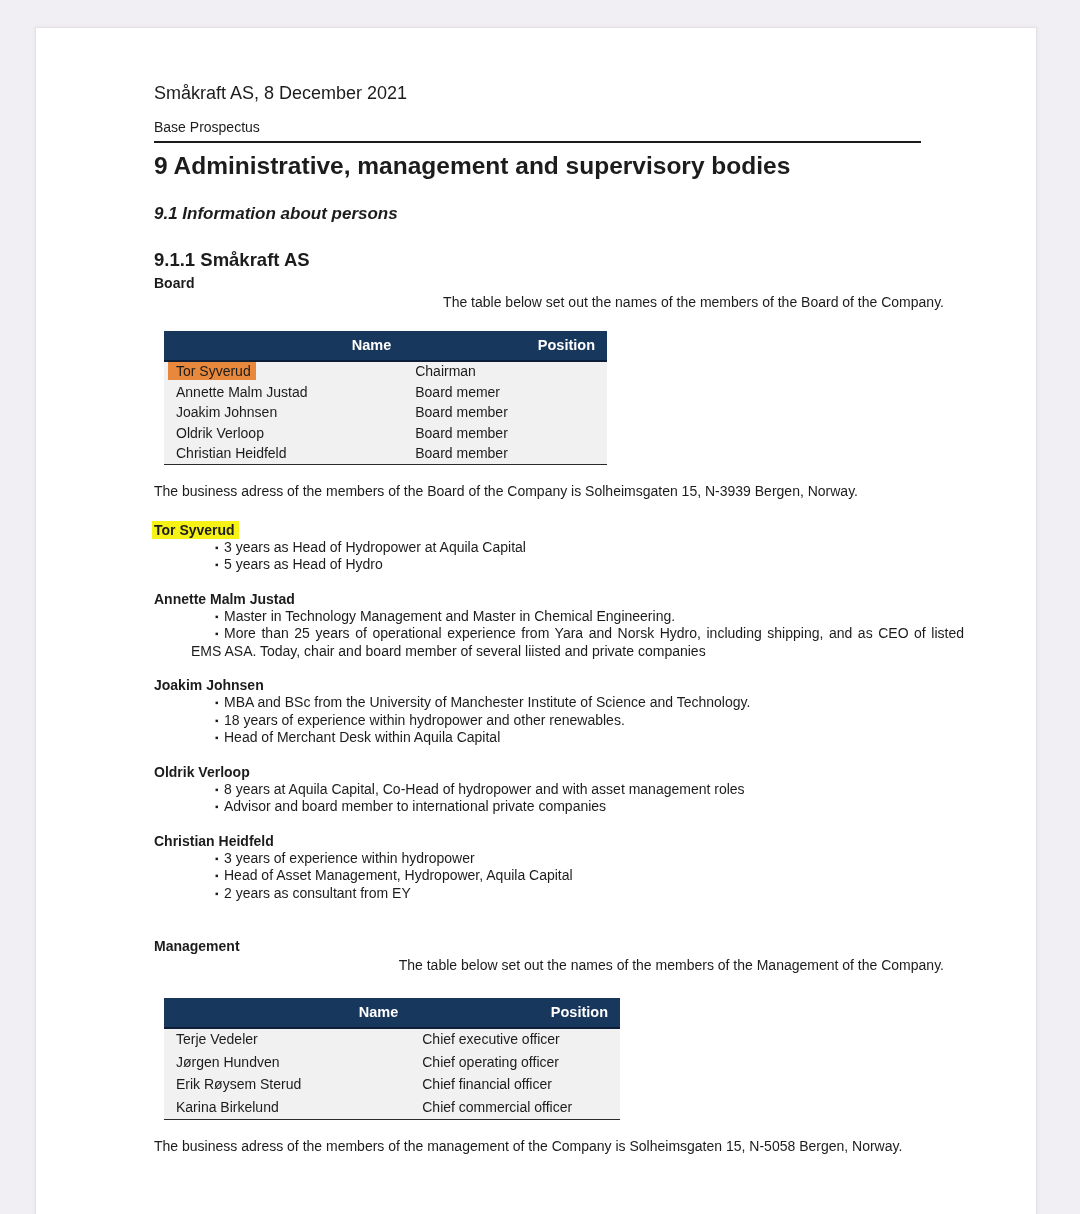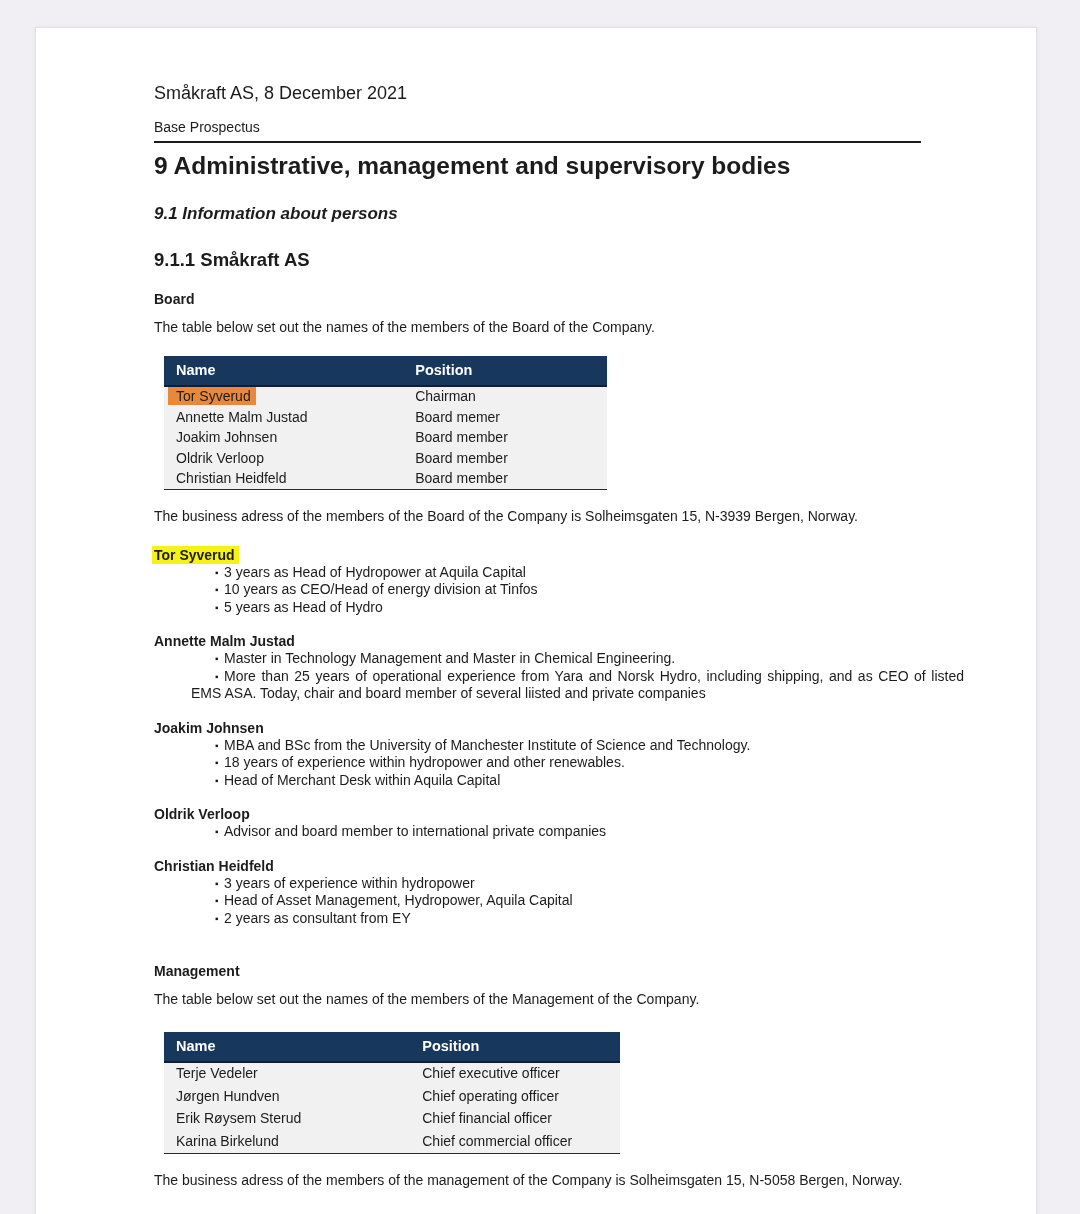--- a/index.html
+++ b/index.html
@@ -30,7 +30,7 @@
   h2{ font-size:17px; line-height:24px; font-weight:bold; font-style:italic; margin-top:22px; }
   h3{ font-size:18.5px; line-height:23px; font-weight:bold; margin-top:22px; }
 
-  .bold-label{ font-size:14px; line-height:17px; font-weight:bold; margin-top:20px; }
+  .bold-label{ font-size:14px; line-height:17px; font-weight:bold; margin-top:4px; }
   .para{ font-size:14px; line-height:17.5px; width:790px; }
   .intro{ margin-top:11px; }
   .address{ margin-top:18px; }

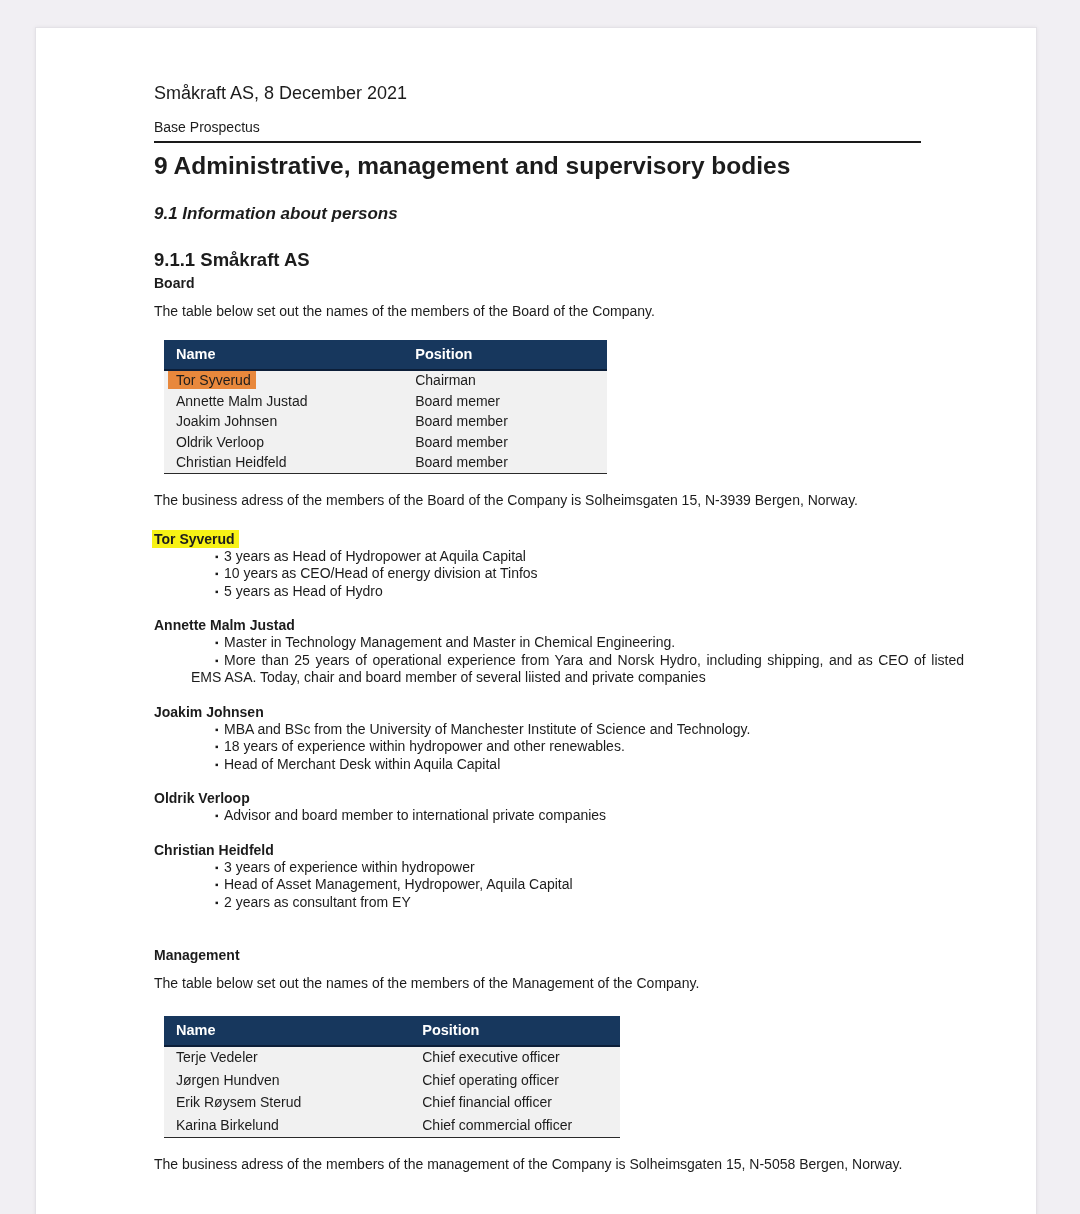--- a/index.html
+++ b/index.html
@@ -32,7 +32,7 @@
 
   .bold-label{ font-size:14px; line-height:17px; font-weight:bold; margin-top:4px; }
   .para{ font-size:14px; line-height:17.5px; width:790px; }
-  .intro{ margin-top:11px; }
+  .intro{ margin-top:2px;text-align:right; }
   .address{ margin-top:18px; }
 
   table.data-table{ border-collapse:collapse; margin-left:10px; table-layout:fixed; }

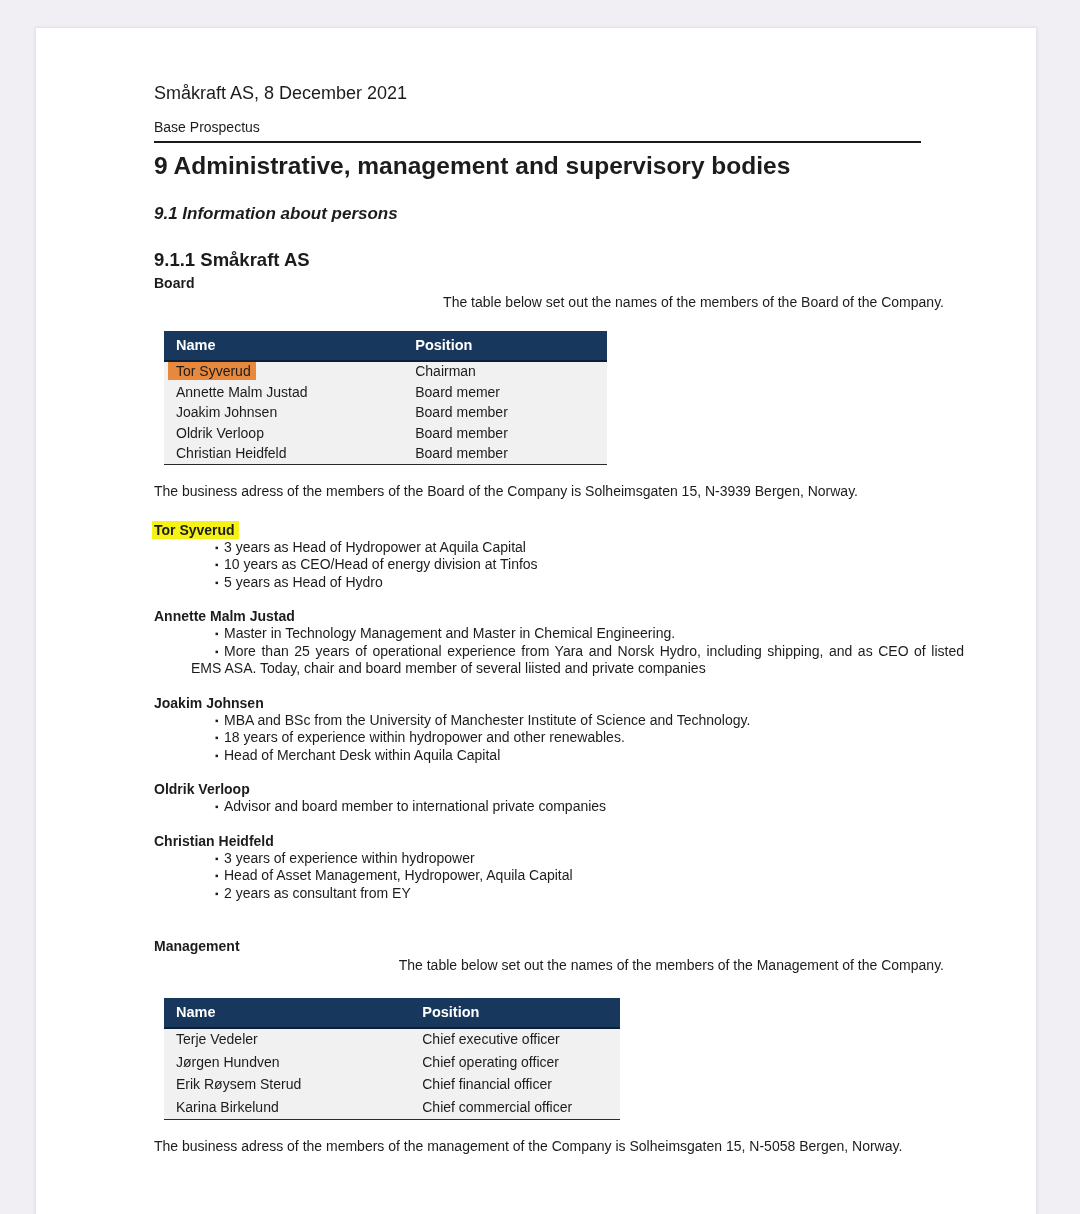--- a/index.html
+++ b/index.html
@@ -41,7 +41,7 @@
   table.data-table col.c1{ width:54%; }
   table.data-table col.c2{ width:46%; }
   table.data-table th{
-    background:var(--navy); color:#ffffff; text-align:left; font-size:14.5px;
+    background:var(--navy); color:#ffffff; text-align:right; font-size:14.5px;
     padding:6px 12px 7px 12px; border-bottom:2px solid #0c1e38;
   }
   table.data-table td{

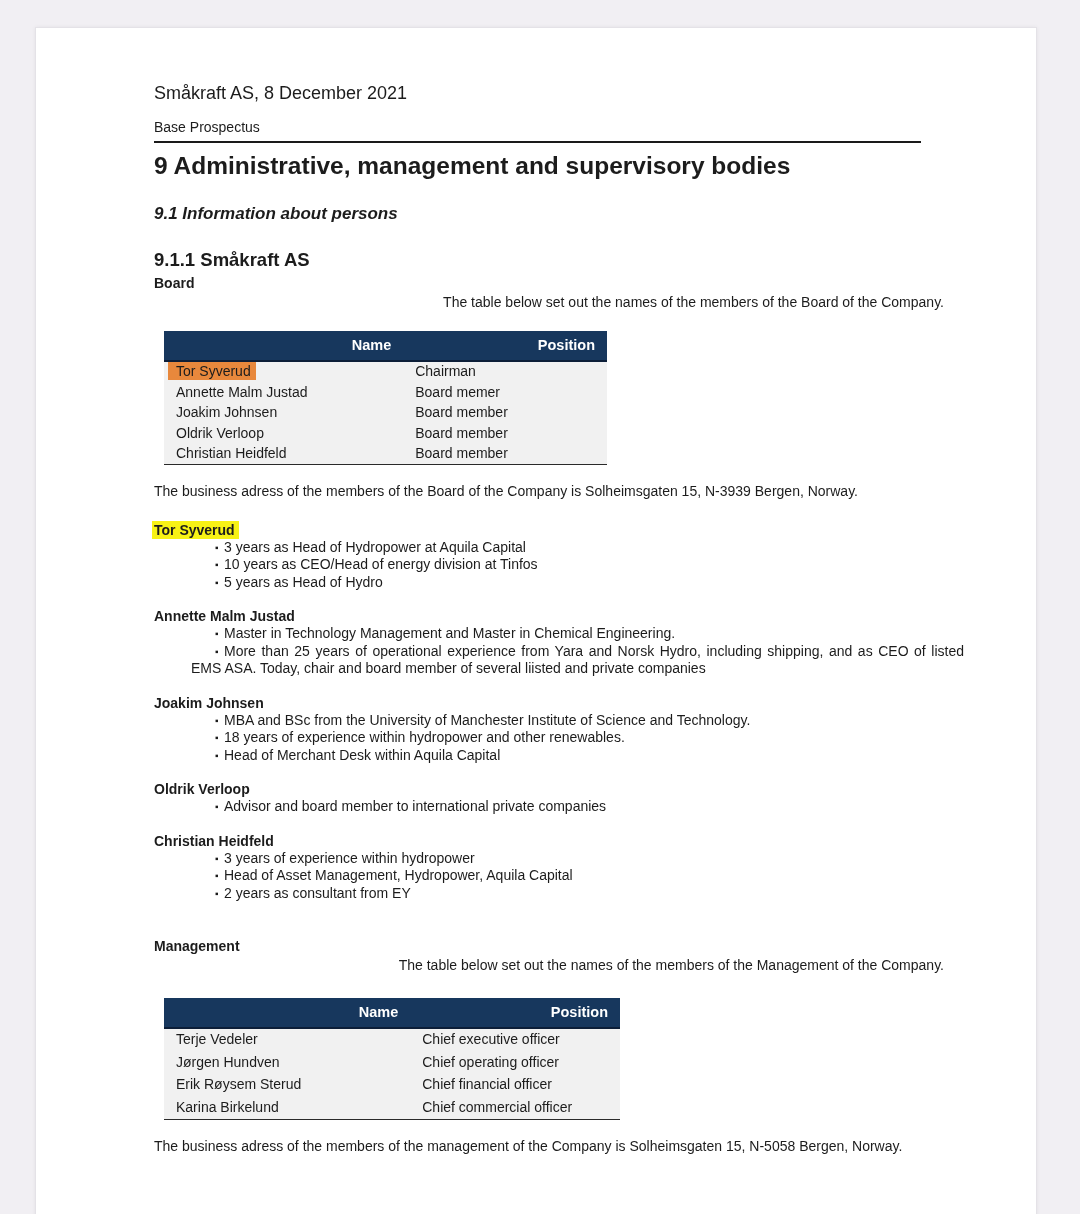--- a/index.html
+++ b/index.html
@@ -125,7 +125,6 @@
           <div class="bio-name"><span class="hl-yellow">Tor Syverud</span></div>
           <div class="bullets">
             <div class="bullet-item"><span class="bullet-char">▪</span>3 years as Head of Hydropower at Aquila Capital</div>
-            <div class="bullet-item"><span class="bullet-char">▪</span>10 years as CEO/Head of energy division at Tinfos</div>
             <div class="bullet-item"><span class="bullet-char">▪</span>5 years as Head of Hydro</div>
           </div>
         </div>

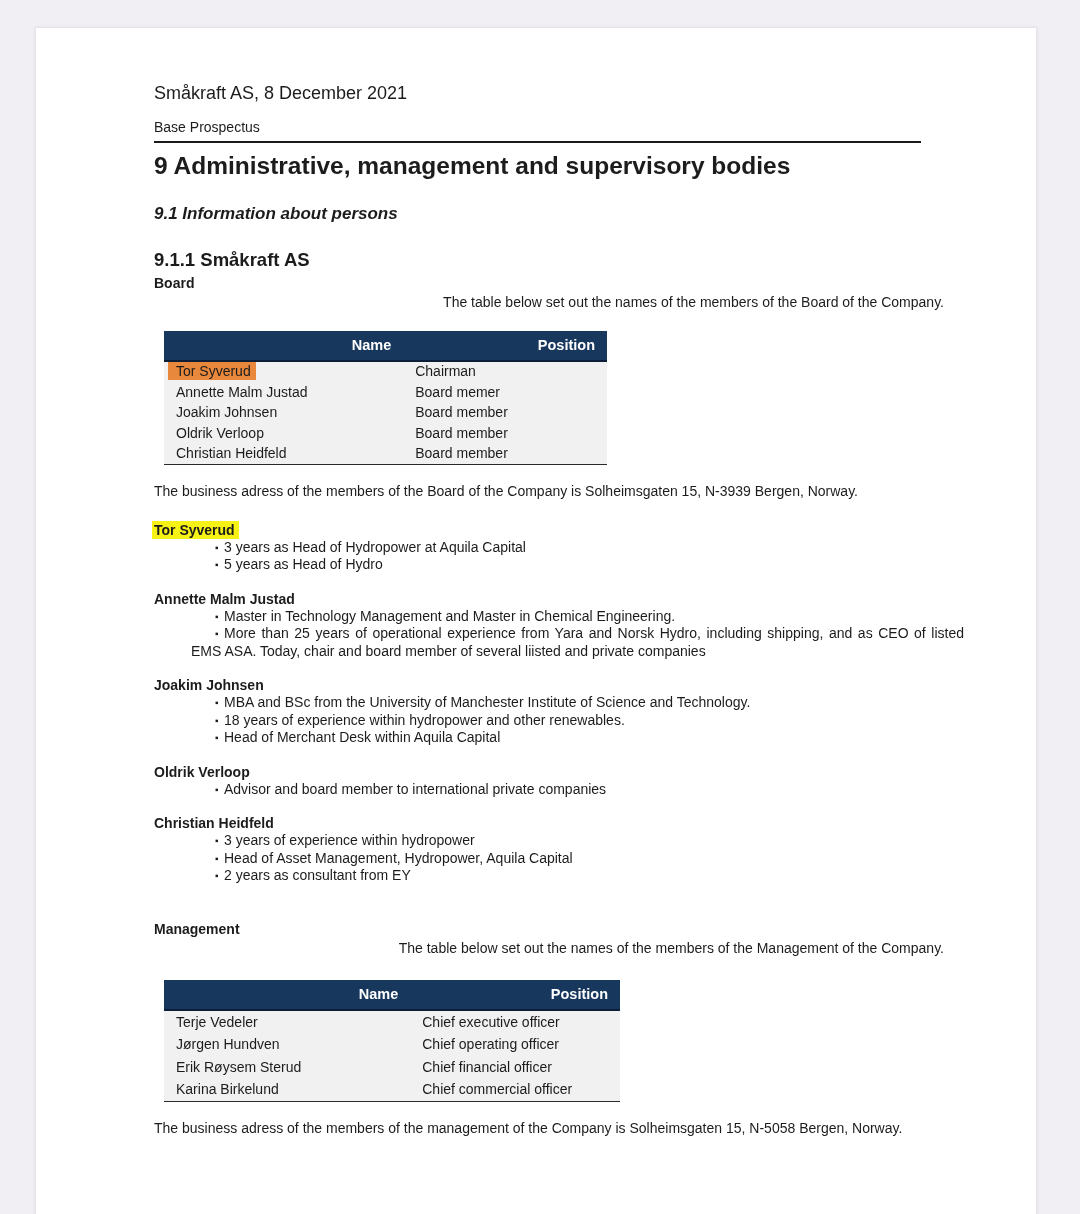--- a/index.html
+++ b/index.html
@@ -146,6 +146,7 @@
         <div class="bio">
           <div class="bio-name">Oldrik Verloop</div>
           <div class="bullets">
+            <div class="bullet-item"><span class="bullet-char">▪</span>8 years at Aquila Capital, Co-Head of hydropower and with asset management roles</div>
             <div class="bullet-item"><span class="bullet-char">▪</span>Advisor and board member to international private companies</div>
           </div>
         </div>

